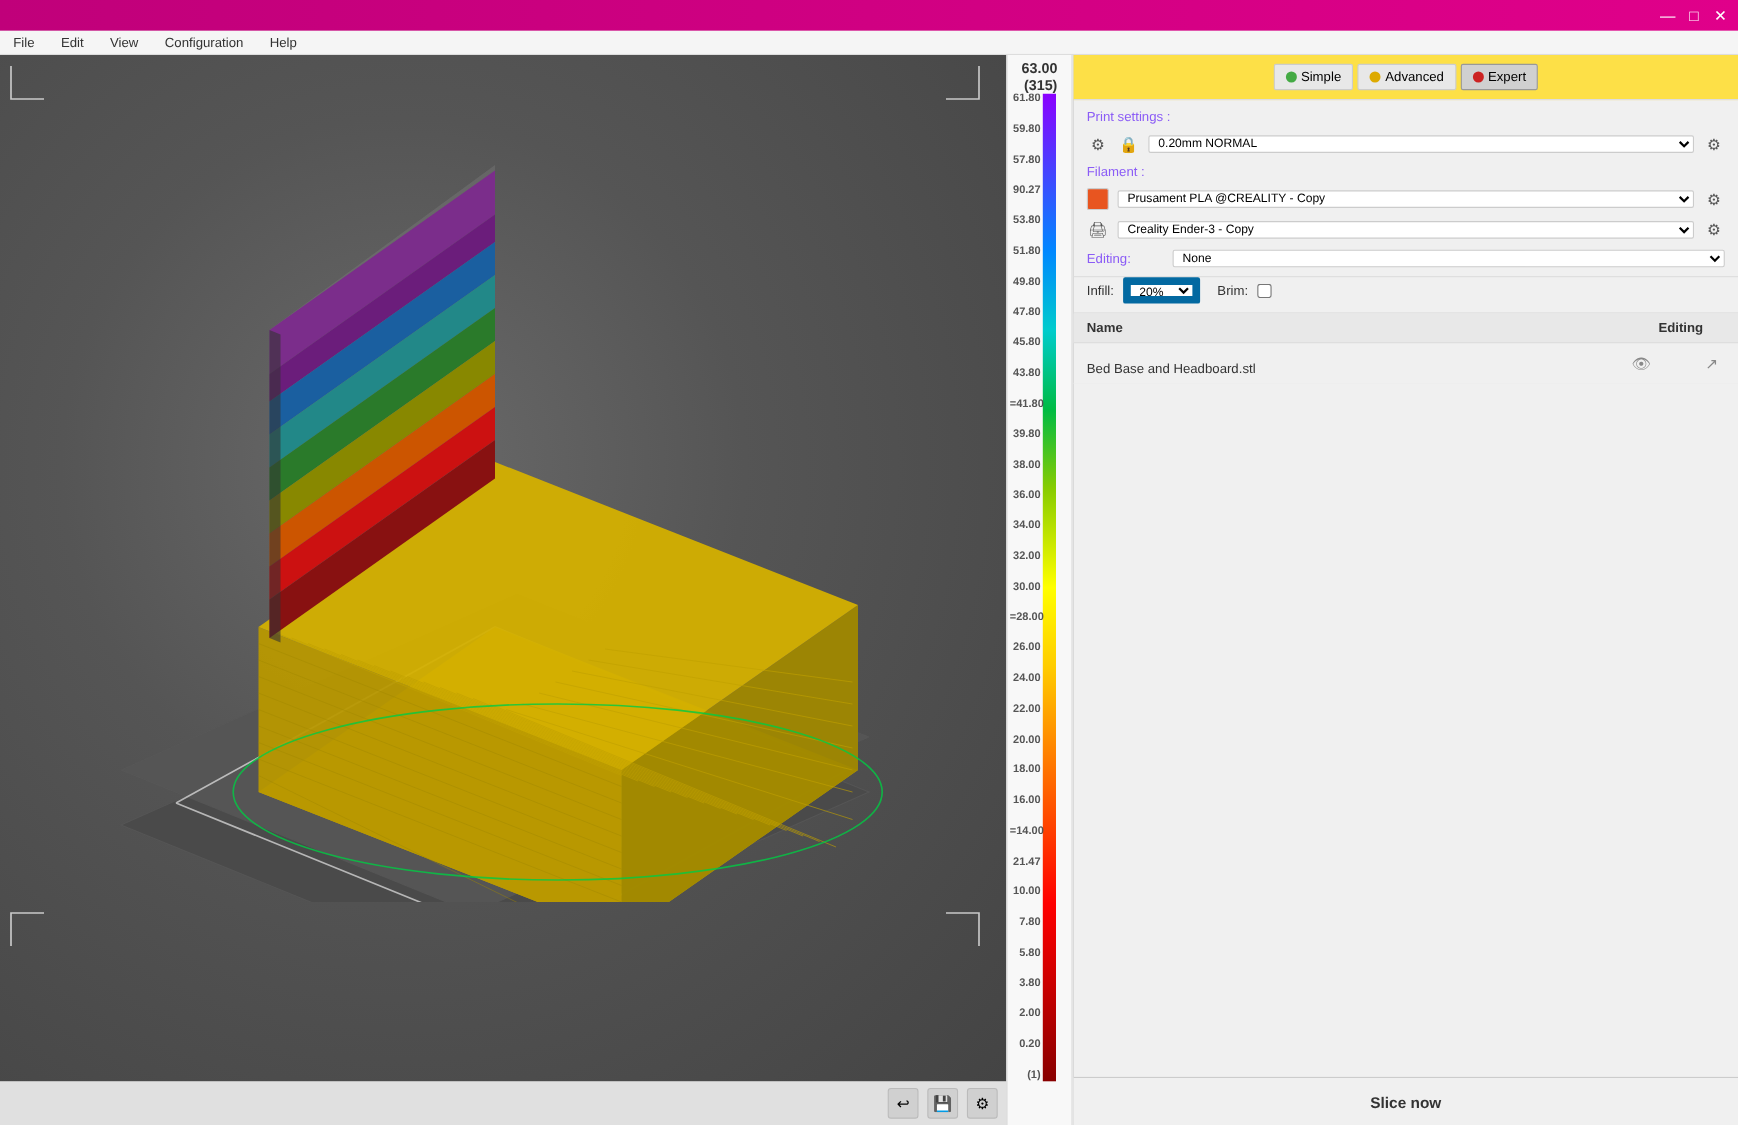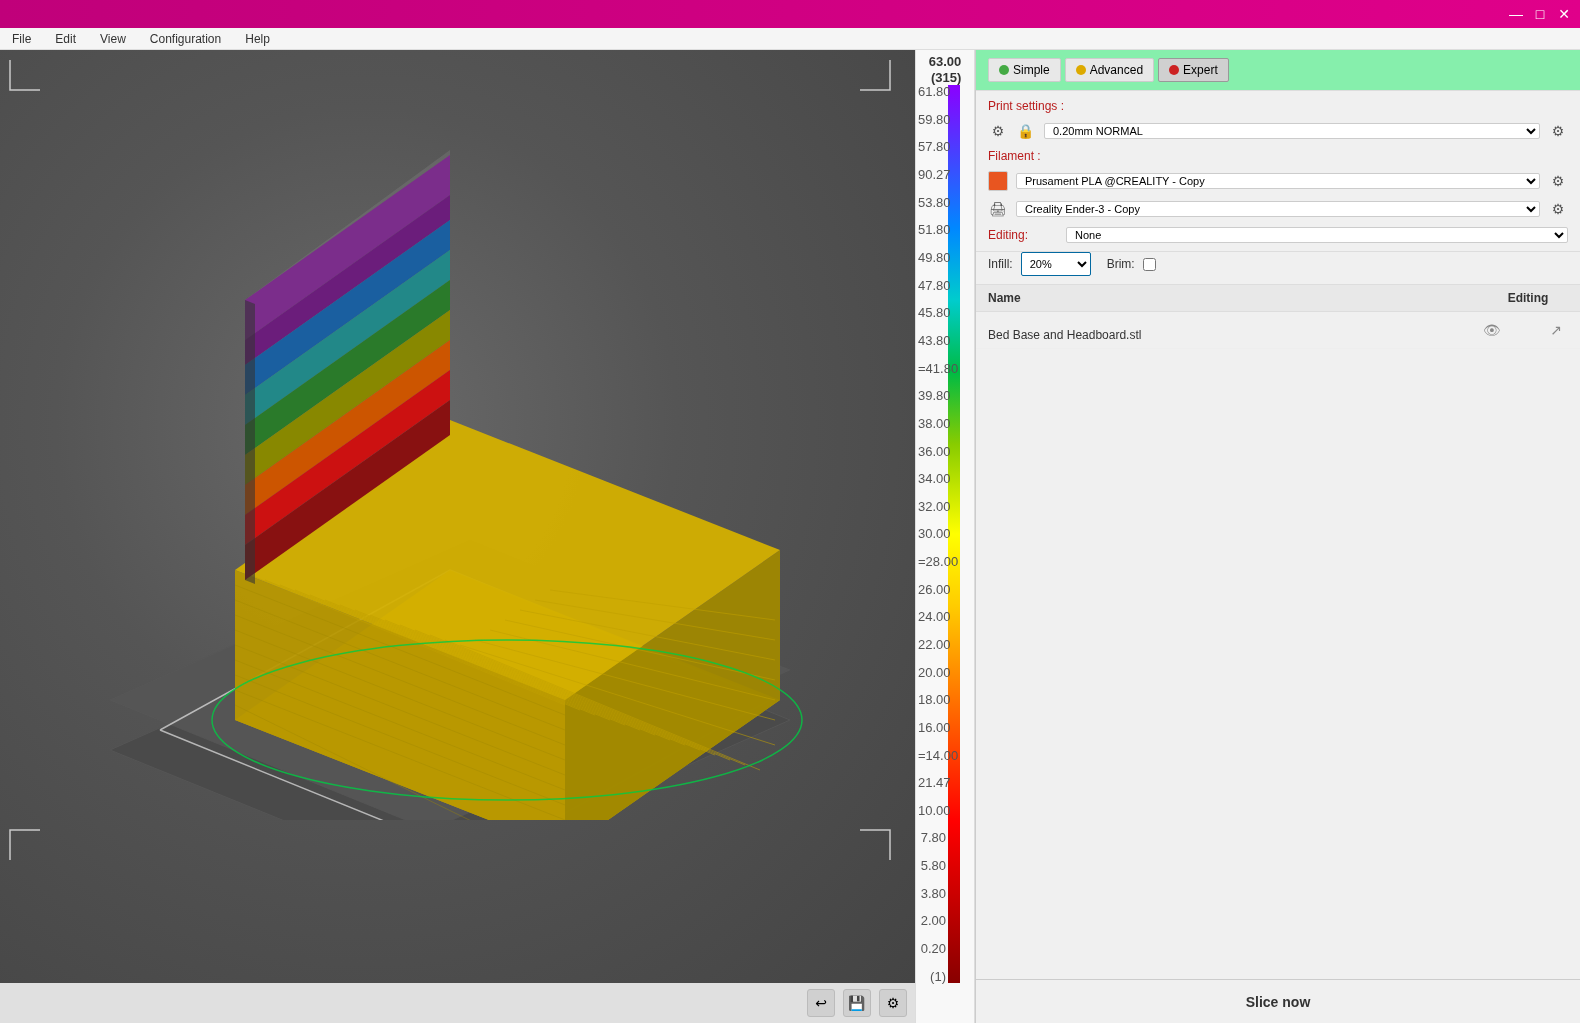--- a/index.html
+++ b/index.html
@@ -161,10 +161,10 @@
     .mode-selector {
       display: flex;
       align-items: center;
-      justify-content: flex-start;
+      justify-content: center;
       padding: 8px 12px;
       gap: 4px;
-      background: #86efac;
+      background: #fde047;
       border-bottom: 1px solid #ddd;
     }
 

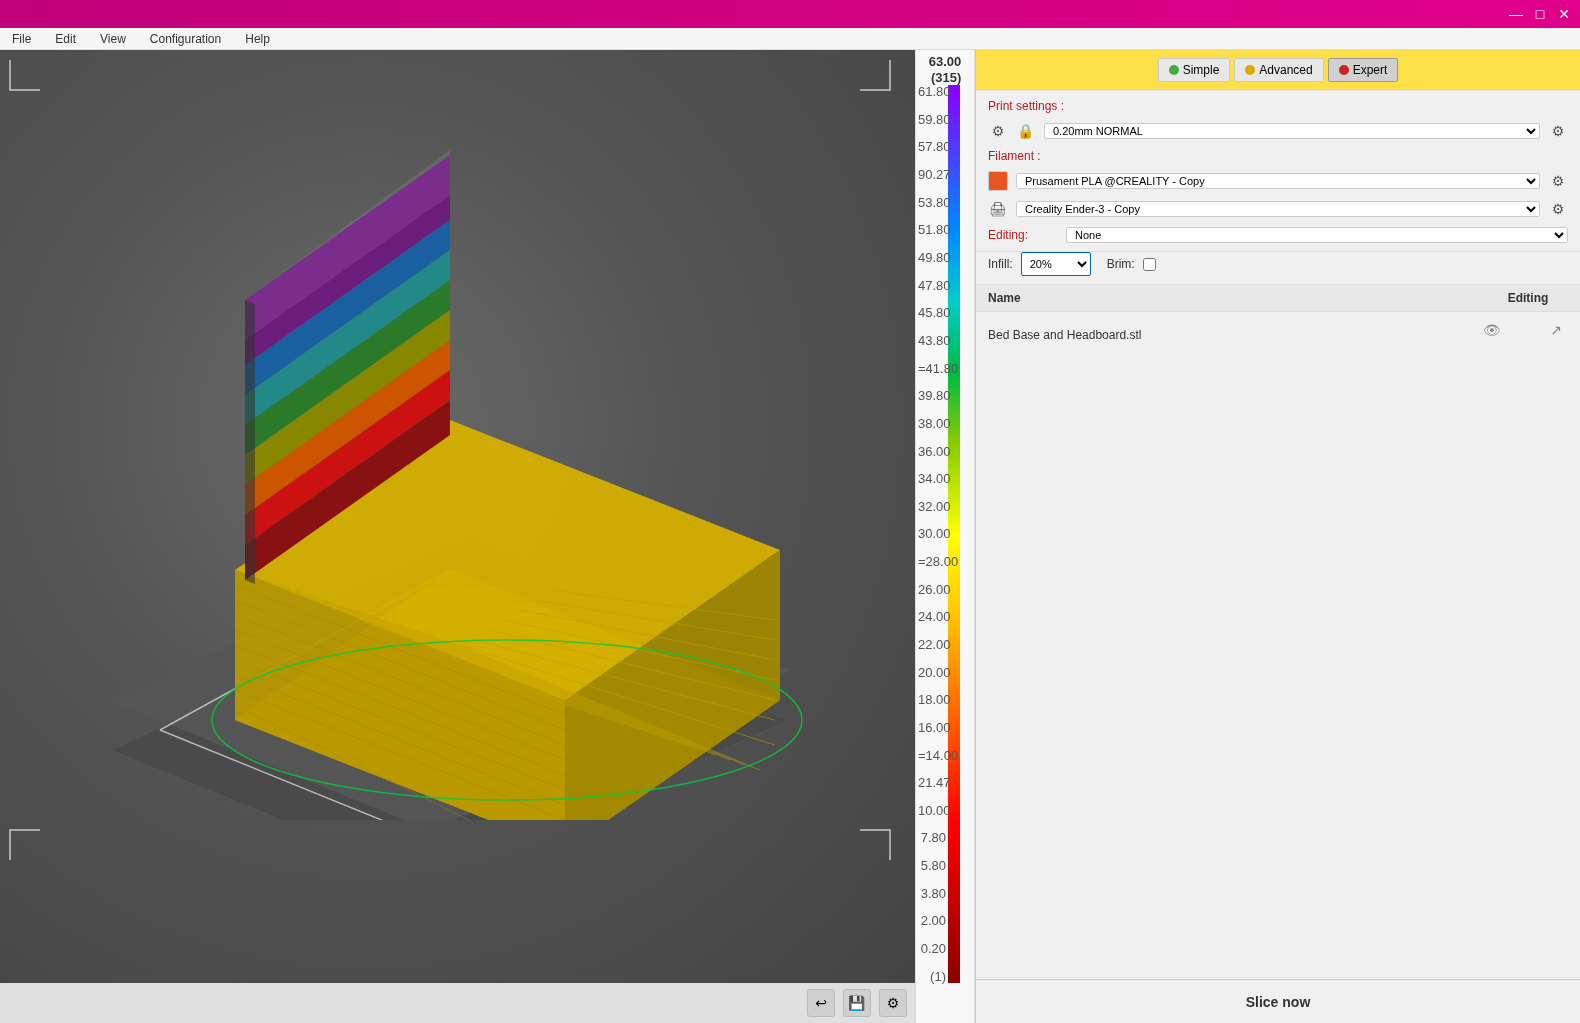--- a/index.html
+++ b/index.html
@@ -142,10 +142,11 @@
     }
 
     .layer-tick {
-      font-size: 13px;
+      font-size: 10px;
       color: #555;
       text-align: right;
       line-height: 1;
+      font-weight: bold;
     }
 
     

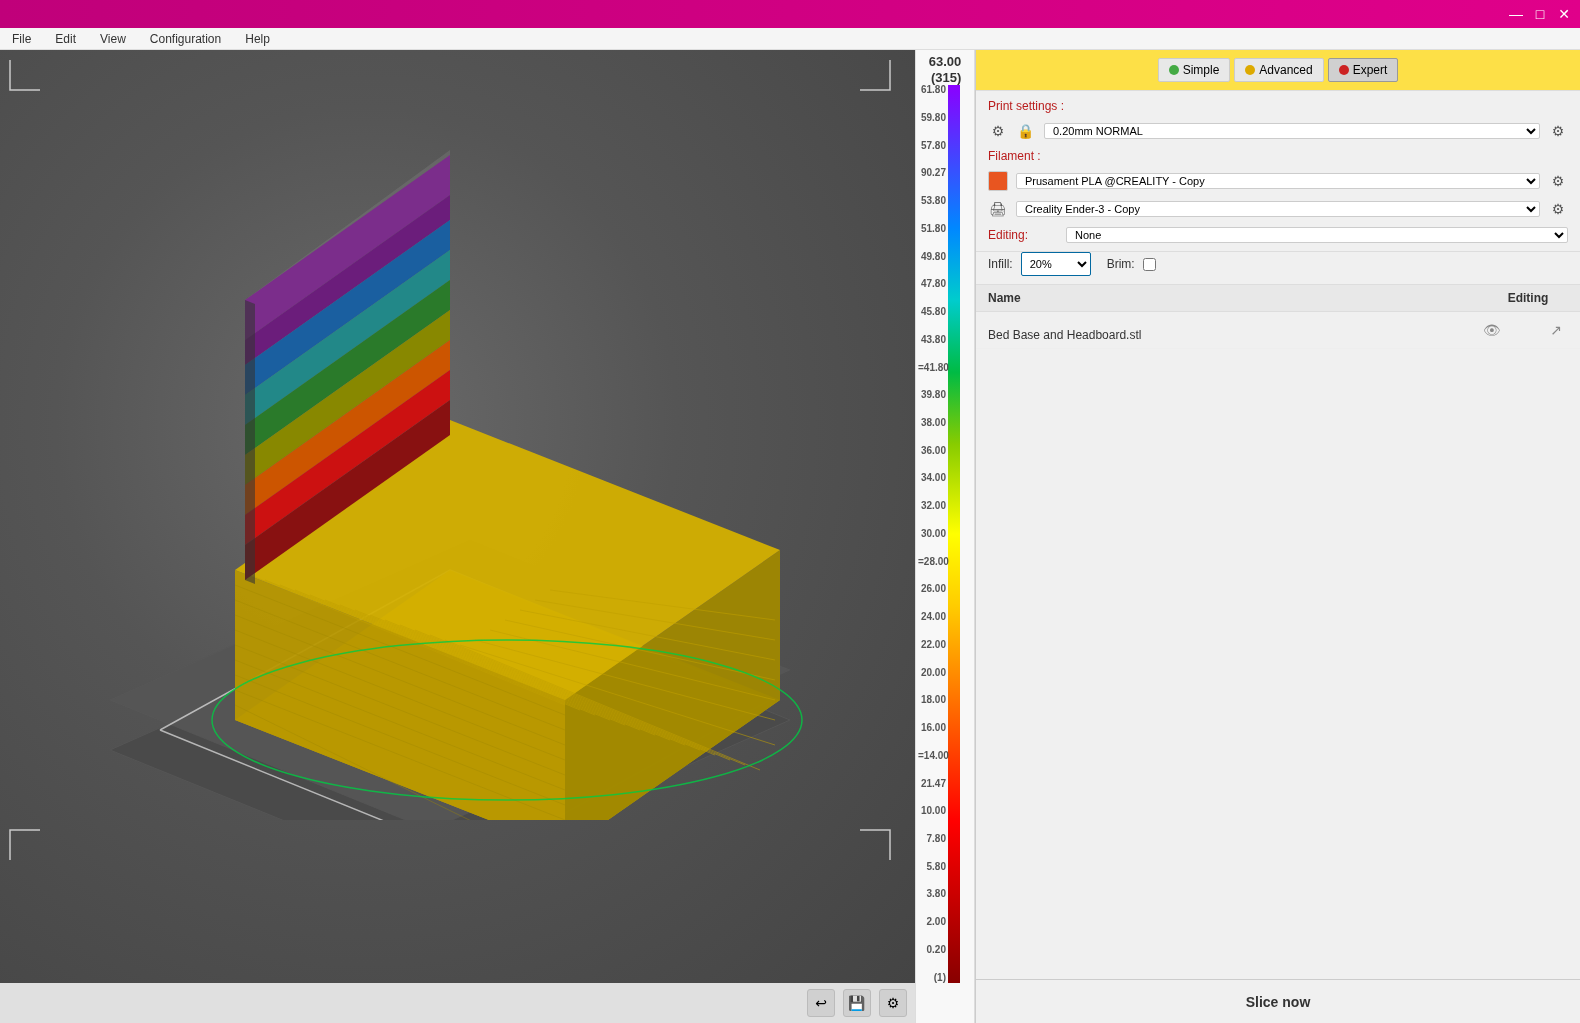--- a/index.html
+++ b/index.html
@@ -206,7 +206,7 @@
 
     .setting-label {
       font-size: 12px;
-      color: #b91c1c;
+      color: #8b5cf6;
       min-width: 70px;
     }
 

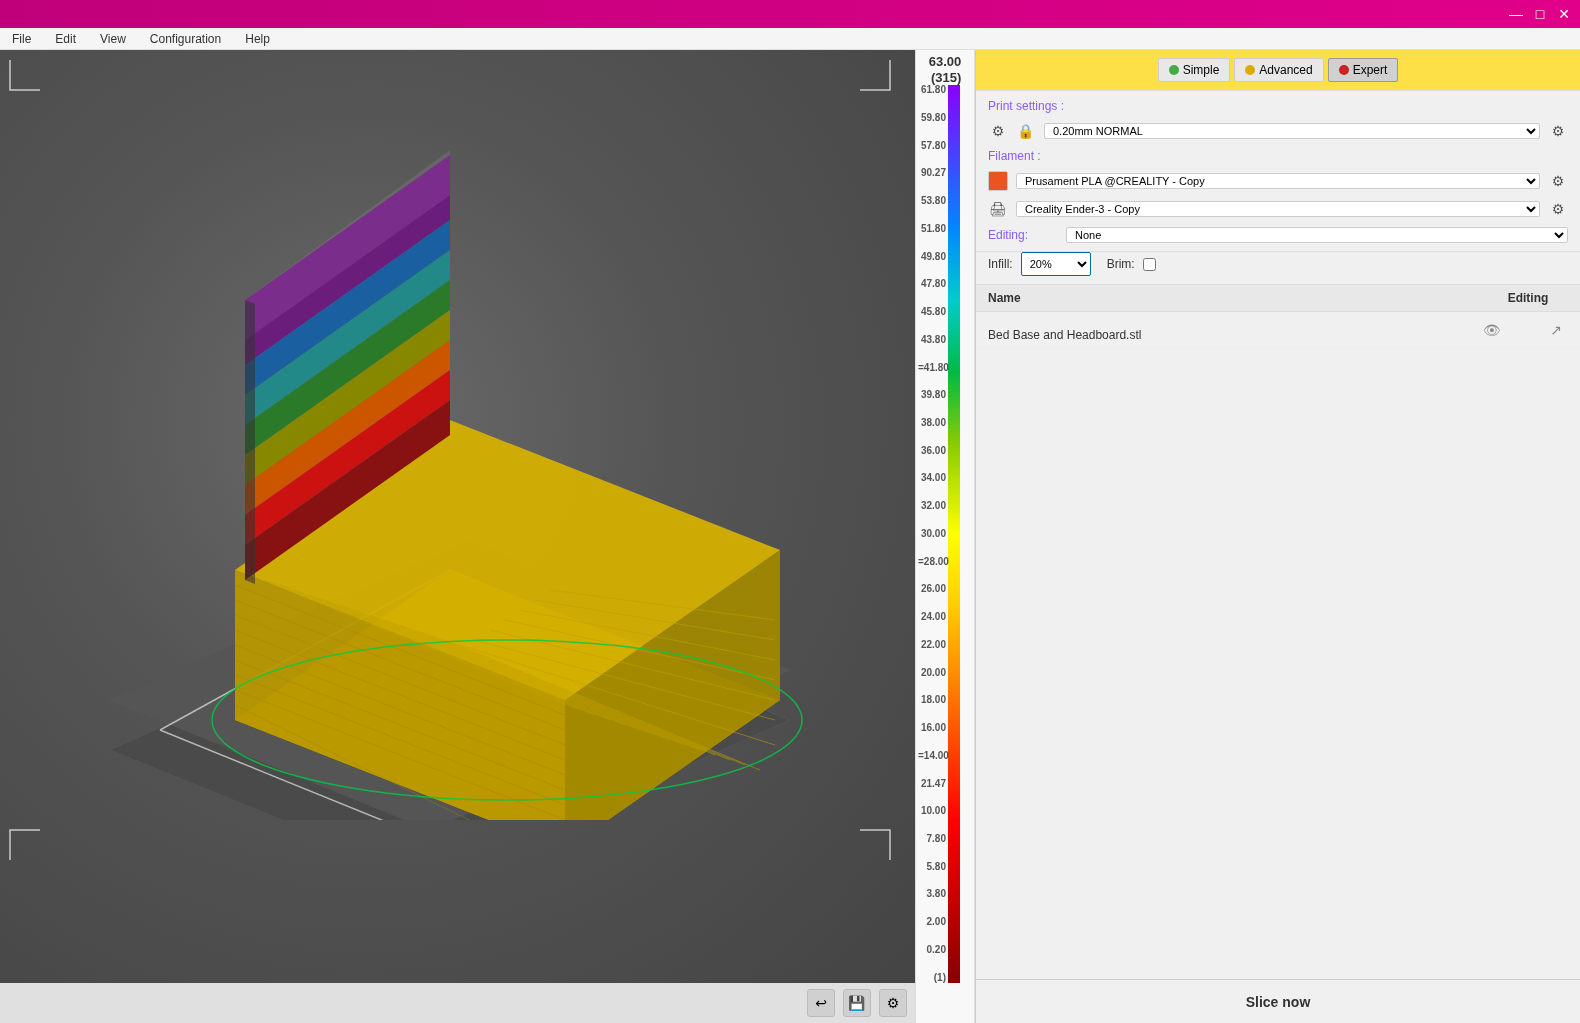--- a/index.html
+++ b/index.html
@@ -249,7 +249,7 @@
     .infill-label { font-size: 12px; color: #333; }
     .infill-select {
       width: 70px; height: 24px;
-      border: 1px solid #0369a1;
+      border: 7px solid #0369a1;
       background: white;
       font-size: 11px;
       padding: 0 4px;

